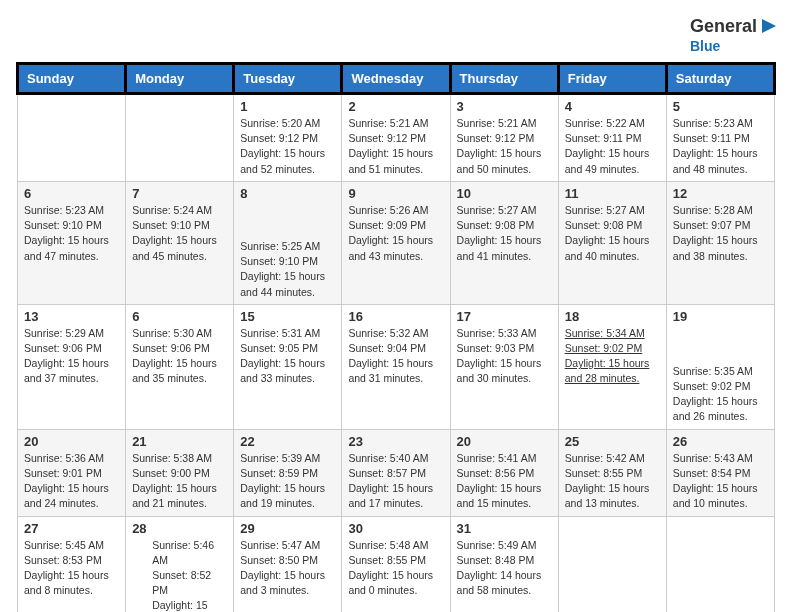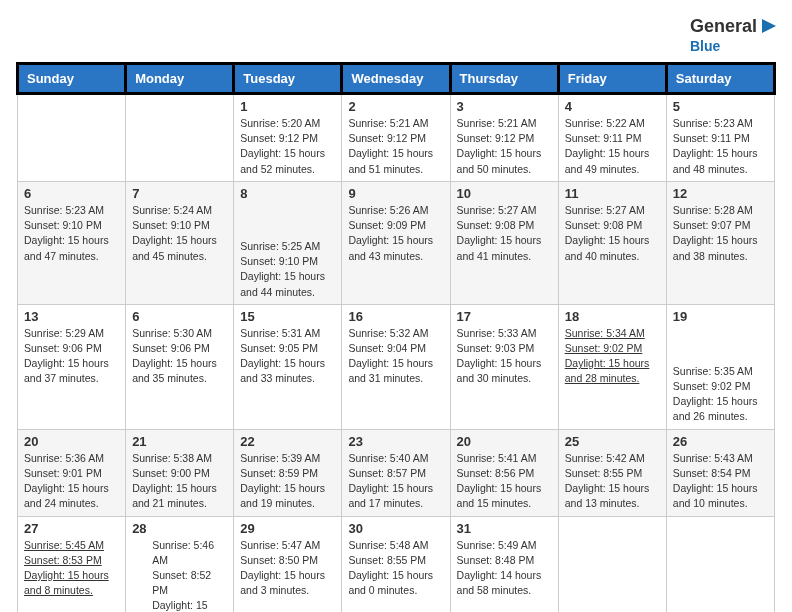--- a/index.html
+++ b/index.html
@@ -284,7 +284,7 @@
       <tr>
         <td>
           <div class="day-num">27</div>
-          <div class="day-detail" style="white-space: pre-line; text-decoration: underline;">Sunrise: 5:45 AM
+          <div class="day-detail" style="white-space: pre-line;">Sunrise: 5:45 AM
 Sunset: 8:53 PM
 Daylight: 15 hours and 8 minutes.</div>
         </td>

